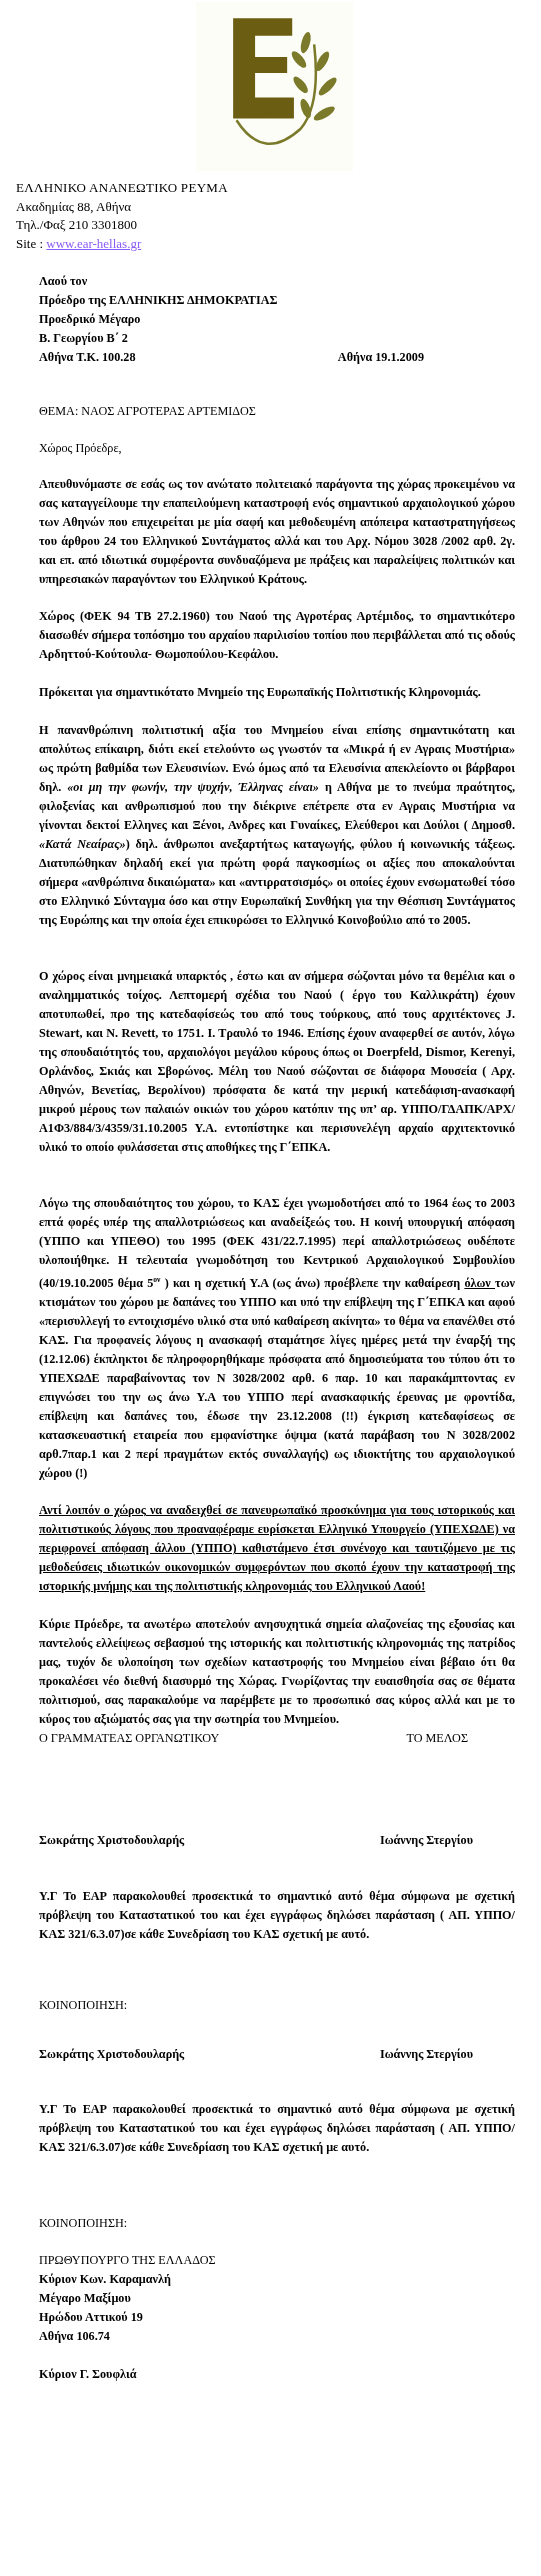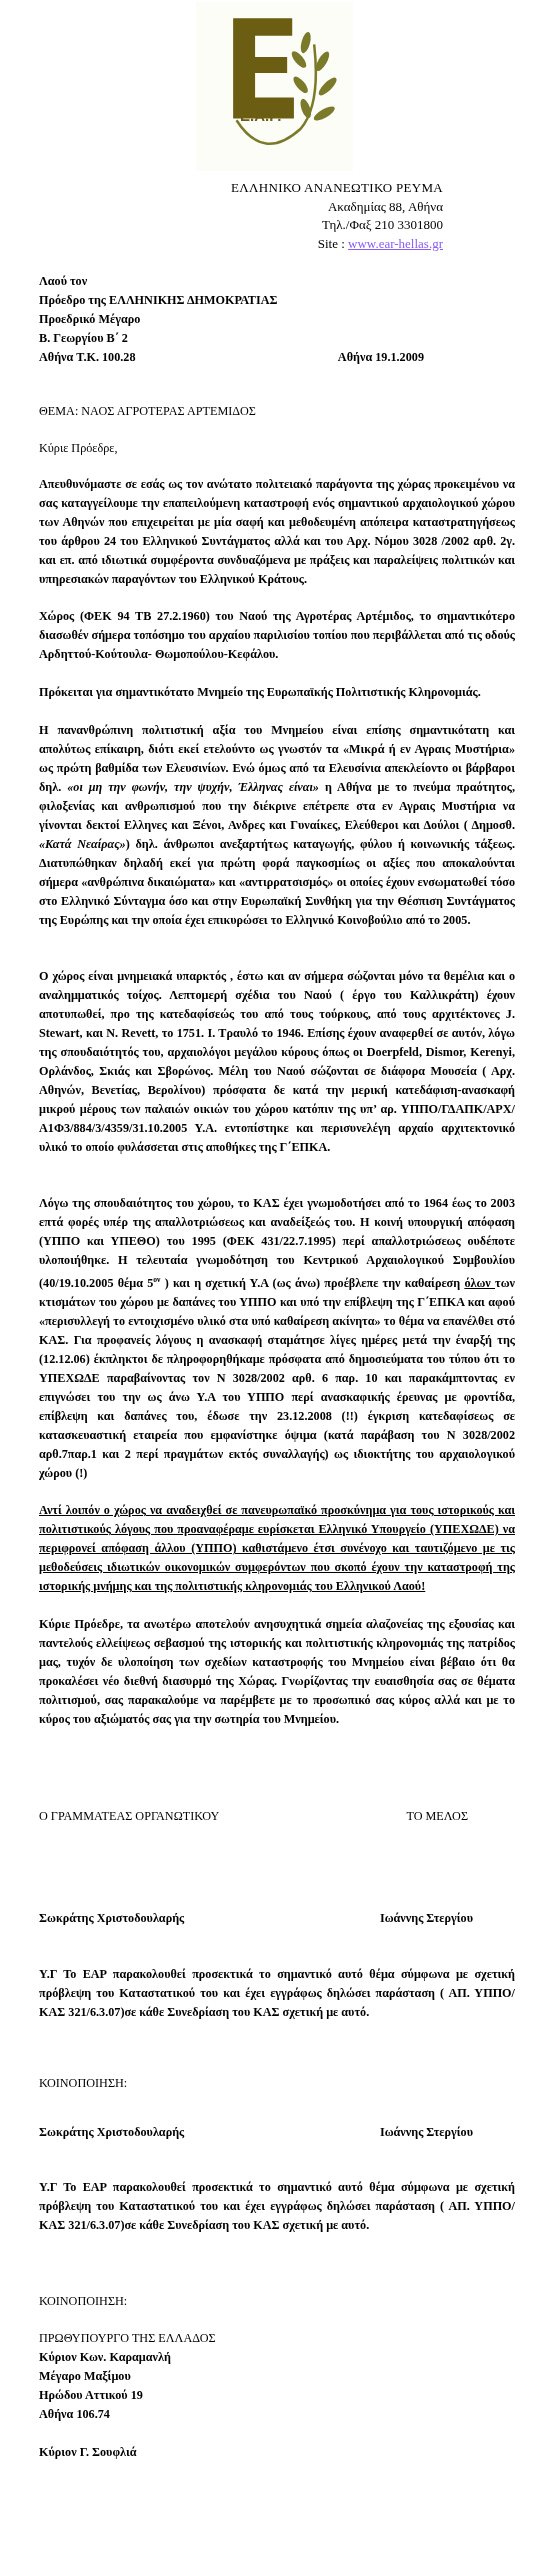--- a/index.html
+++ b/index.html
@@ -56,7 +56,7 @@
       <ellipse cx="130" cy="126" rx="5" ry="12" transform="rotate(-20 130 126)" fill="#7a7a2a"></ellipse>
       <ellipse cx="152" cy="132" rx="5" ry="14" transform="rotate(60 152 132)" fill="#7a7a2a"></ellipse>
     </svg>
-    <span style="position:absolute;left:44px;top:105px;font-family:Liberation Sans, sans-serif;font-size:15px;color:#6b5e12;font-weight:bold;">E.A.P.</span>
+    <span style="position:absolute;left:44px;top:105px;font-family:Liberation Sans, sans-serif;font-size:12px;color:#6b5e12;font-weight:bold;">E.A.P.</span>
   </div>
 
   <div class="letterhead">

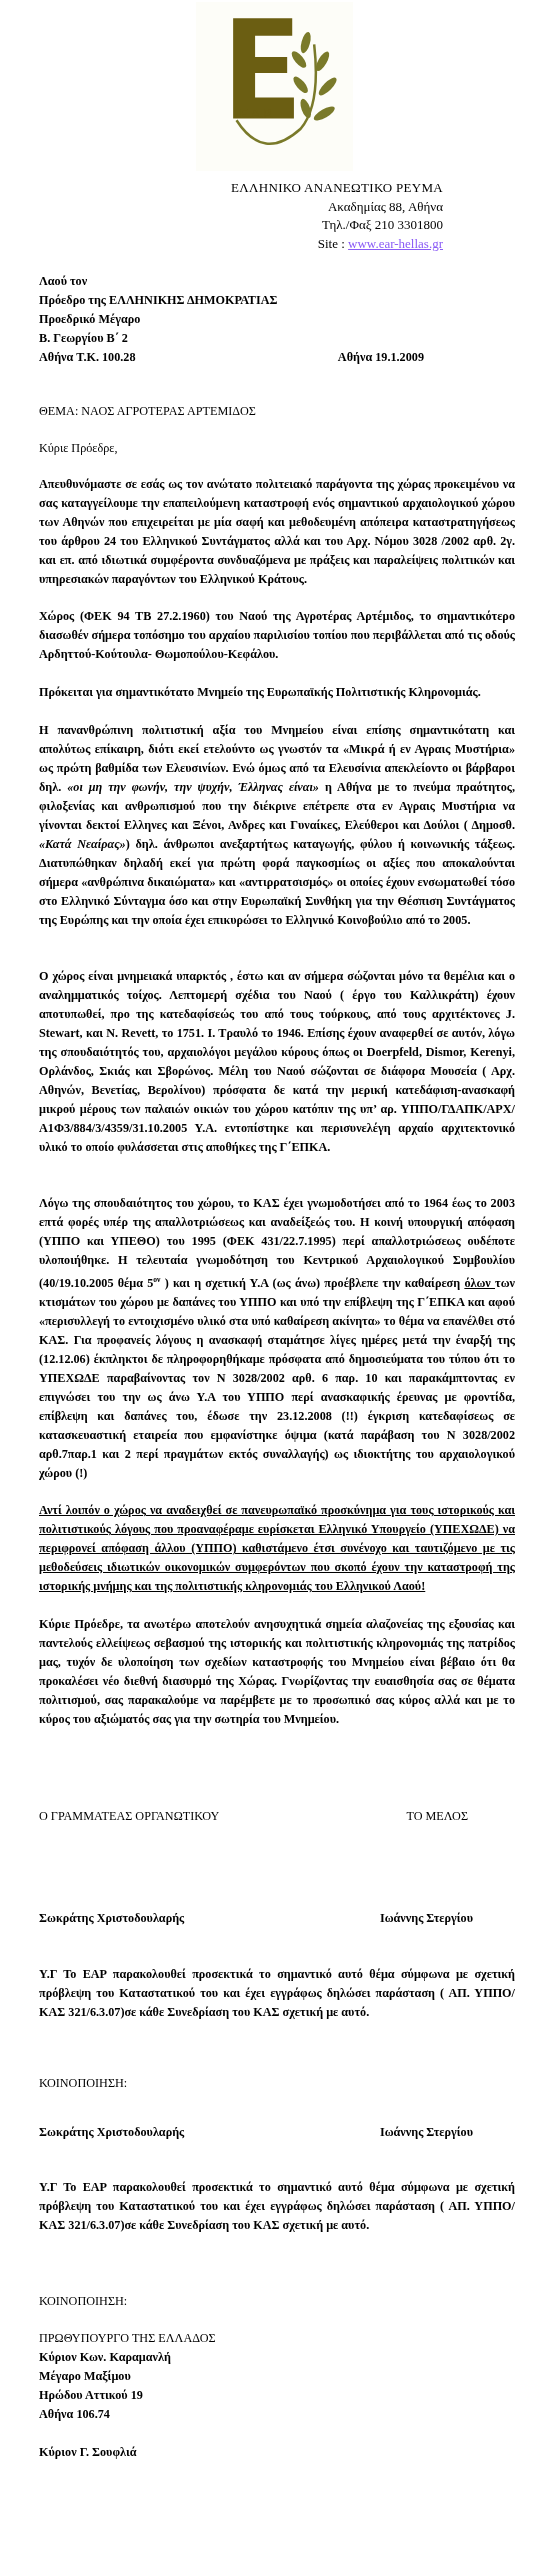--- a/index.html
+++ b/index.html
@@ -18,8 +18,8 @@
     }
     .logo svg { display: block; }
     .letterhead {
-      position: absolute; left: 0; top: 179px; width: 443px;
-      text-align: right; font-weight: normal; font-size: 13px; line-height: 18.6px;
+      position: absolute; left: 16px; top: 179px; width: 443px;
+      text-align: left; font-weight: normal; font-size: 13px; line-height: 18.6px;
     }
     .letterhead .org { letter-spacing: 0.3px; }
     .letterhead a { color: #8b5cf6; text-decoration: underline; }

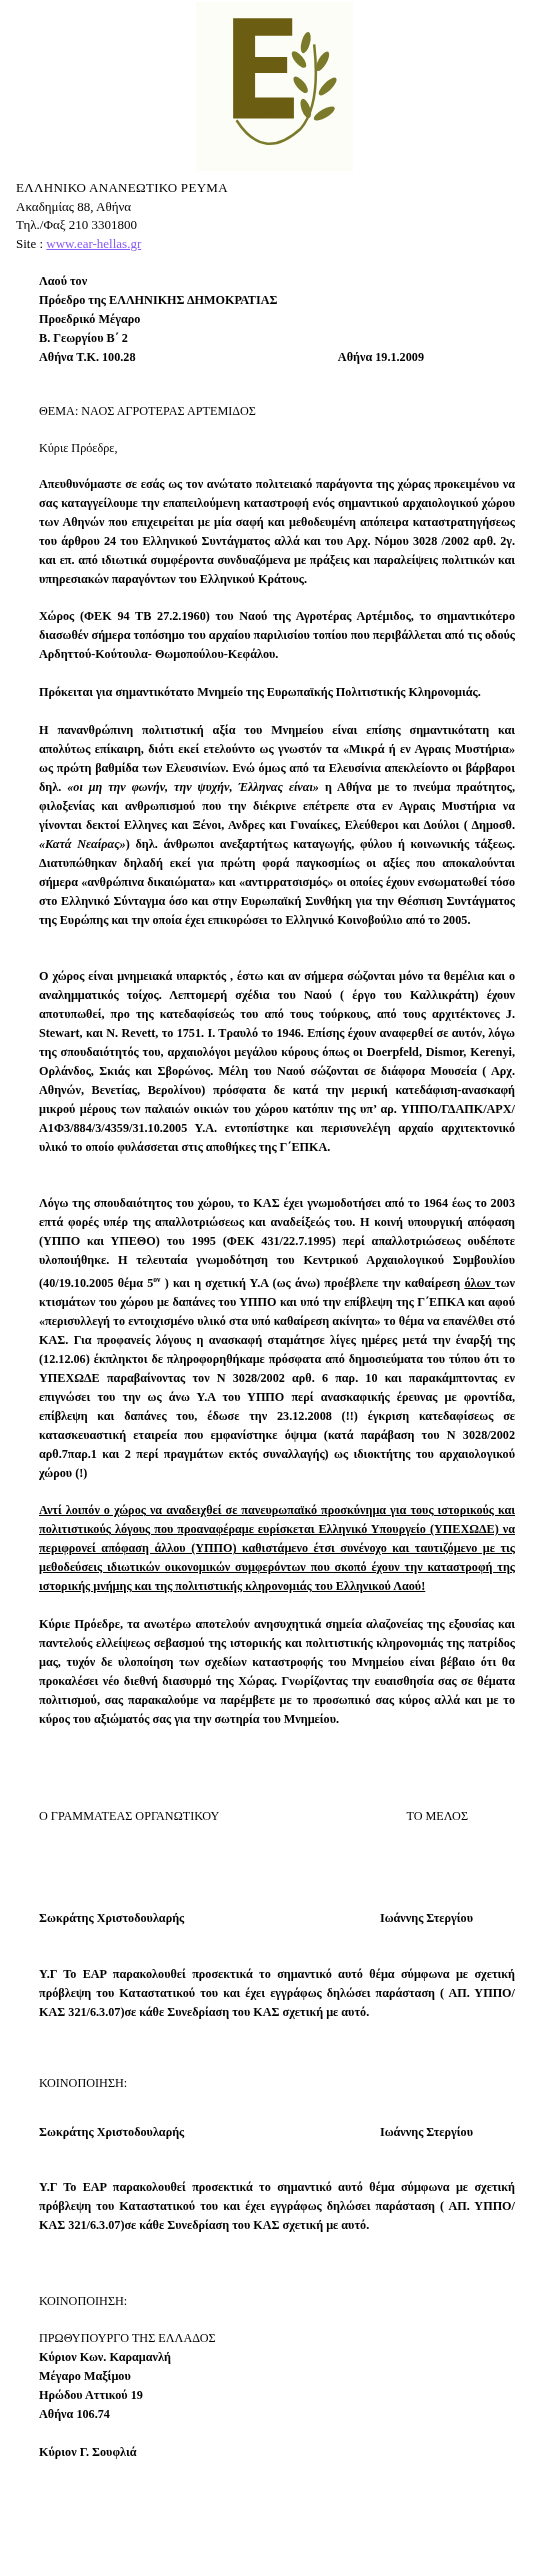--- a/index.html
+++ b/index.html
@@ -81,7 +81,7 @@
     </div>
 
     <div class="subject">ΘΕΜΑ: ΝΑΟΣ ΑΓΡΟΤΕΡΑΣ  ΑΡΤΕΜΙΔΟΣ</div>
-    <div class="greet">Κύριε Πρόεδρε,</div>
+    <div class="greet">Χώρος Πρόεδρε,</div>
 
     <p class="body" style="margin-top:17px">Απευθυνόμαστε σε εσάς ως τον ανώτατο πολιτειακό παράγοντα της χώρας προκειμένου να σας καταγγείλουμε την επαπειλούμενη καταστροφή ενός σημαντικού αρχαιολογικού χώρου των Αθηνών που επιχειρείται με μία σαφή και μεθοδευμένη απόπειρα καταστρατηγήσεως του άρθρου 24 του Ελληνικού Συντάγματος αλλά και του Αρχ. Νόμου  3028 /2002 αρθ. 2γ. και επ. από ιδιωτικά συμφέροντα συνδυαζόμενα με πράξεις και παραλείψεις πολιτικών και υπηρεσιακών παραγόντων του Ελληνικού Κράτους.</p>
     <p class="body" style="margin-top:18.6px">Χώρος (ΦΕΚ 94 ΤΒ 27.2.1960) του Ναού της Αγροτέρας Αρτέμιδος, το σημαντικότερο διασωθέν σήμερα τοπόσημο του αρχαίου παριλισίου τοπίου που περιβάλλεται  από τις οδούς Αρδηττού-Κούτουλα-  Θωμοπούλου-Κεφάλου.</p>

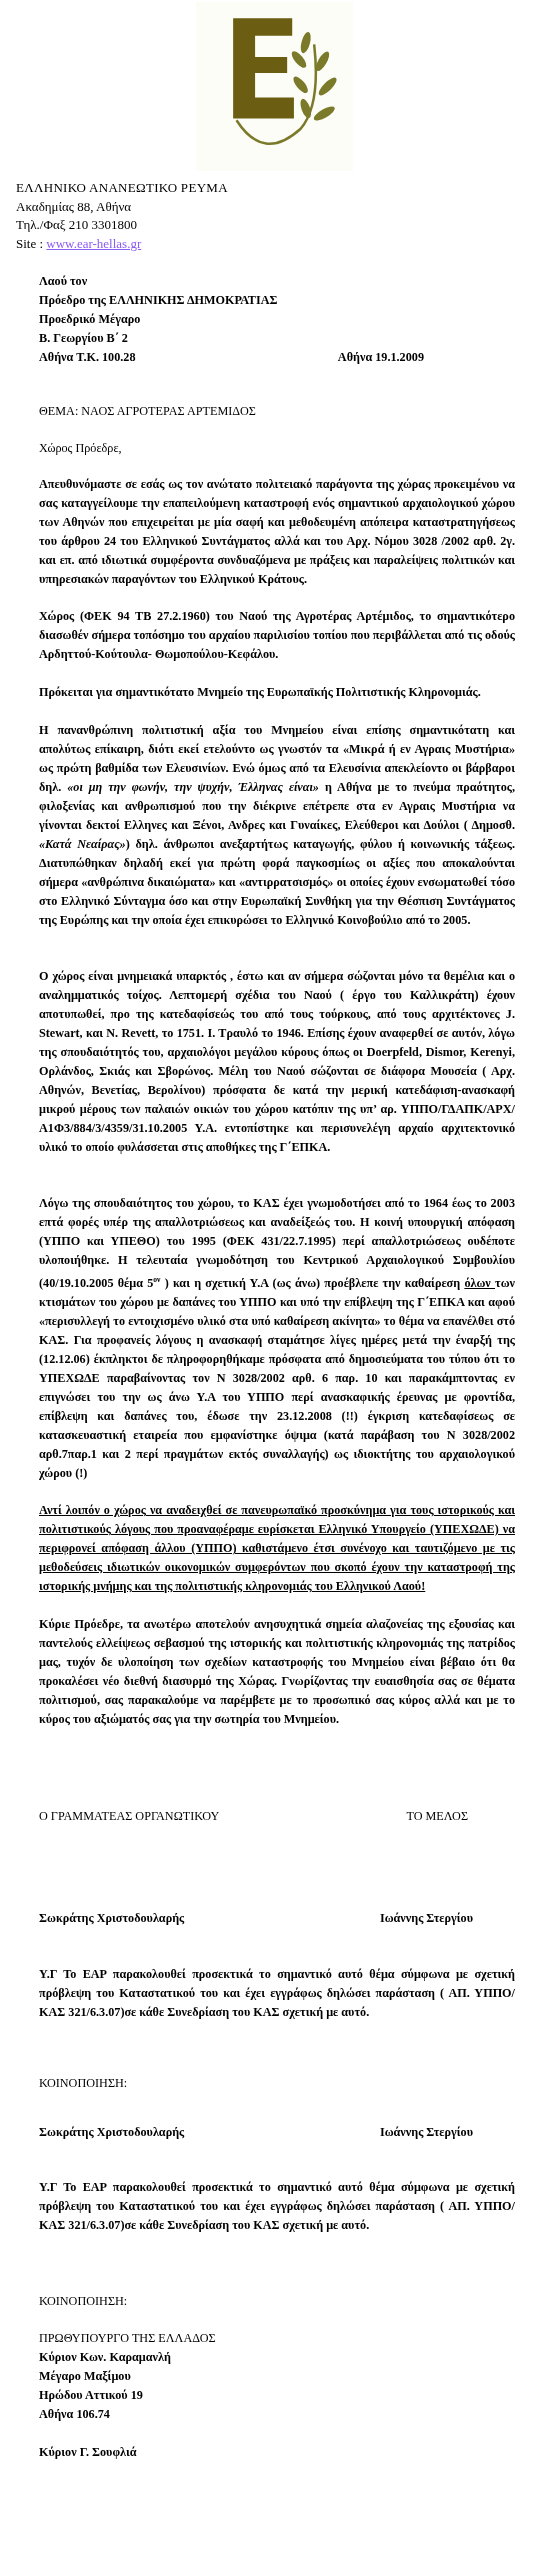--- a/index.html
+++ b/index.html
@@ -92,7 +92,7 @@
     <p class="body u" style="margin-top:18.6px"> Αντί λοιπόν ο χώρος να αναδειχθεί σε  πανευρωπαϊκό προσκύνημα για τους ιστορικούς και πολιτιστικούς λόγους που προαναφέραμε ευρίσκεται Ελληνικό Υπουργείο (ΥΠΕΧΩΔΕ) να περιφρονεί απόφαση άλλου (ΥΠΠΟ) καθιστάμενο έτσι συνένοχο και ταυτιζόμενο με τις μεθοδεύσεις ιδιωτικών οικονομικών συμφερόντων που σκοπό έχουν την καταστροφή της ιστορικής μνήμης και της πολιτιστικής κληρονομιάς του Ελληνικού Λαού!</p>
     <p class="body" style="margin-top:18.6px">Κύριε Πρόεδρε, τα ανωτέρω αποτελούν ανησυχητικά  σημεία αλαζονείας της εξουσίας  και παντελούς ελλείψεως σεβασμού της ιστορικής και πολιτιστικής κληρονομιάς της  πατρίδος μας, τυχόν δε υλοποίηση των σχεδίων καταστροφής του Μνημείου είναι βέβαιο ότι θα προκαλέσει νέο διεθνή διασυρμό της Χώρας. Γνωρίζοντας την ευαισθησία σας σε θέματα πολιτισμού, σας παρακαλούμε να παρέμβετε με το προσωπικό σας κύρος αλλά και με το κύρος του αξιώματός σας για την σωτηρία του Μνημείου.</p>
 
-    <div class="sigrow normal" style="margin-top:78px">
+    <div class="sigrow normal" style="">
       <span>Ο  ΓΡΑΜΜΑΤΕΑΣ ΟΡΓΑΝΩΤΙΚΟΥ</span>
       <span style="margin-right:47px">ΤΟ ΜΕΛΟΣ</span>
     </div>

